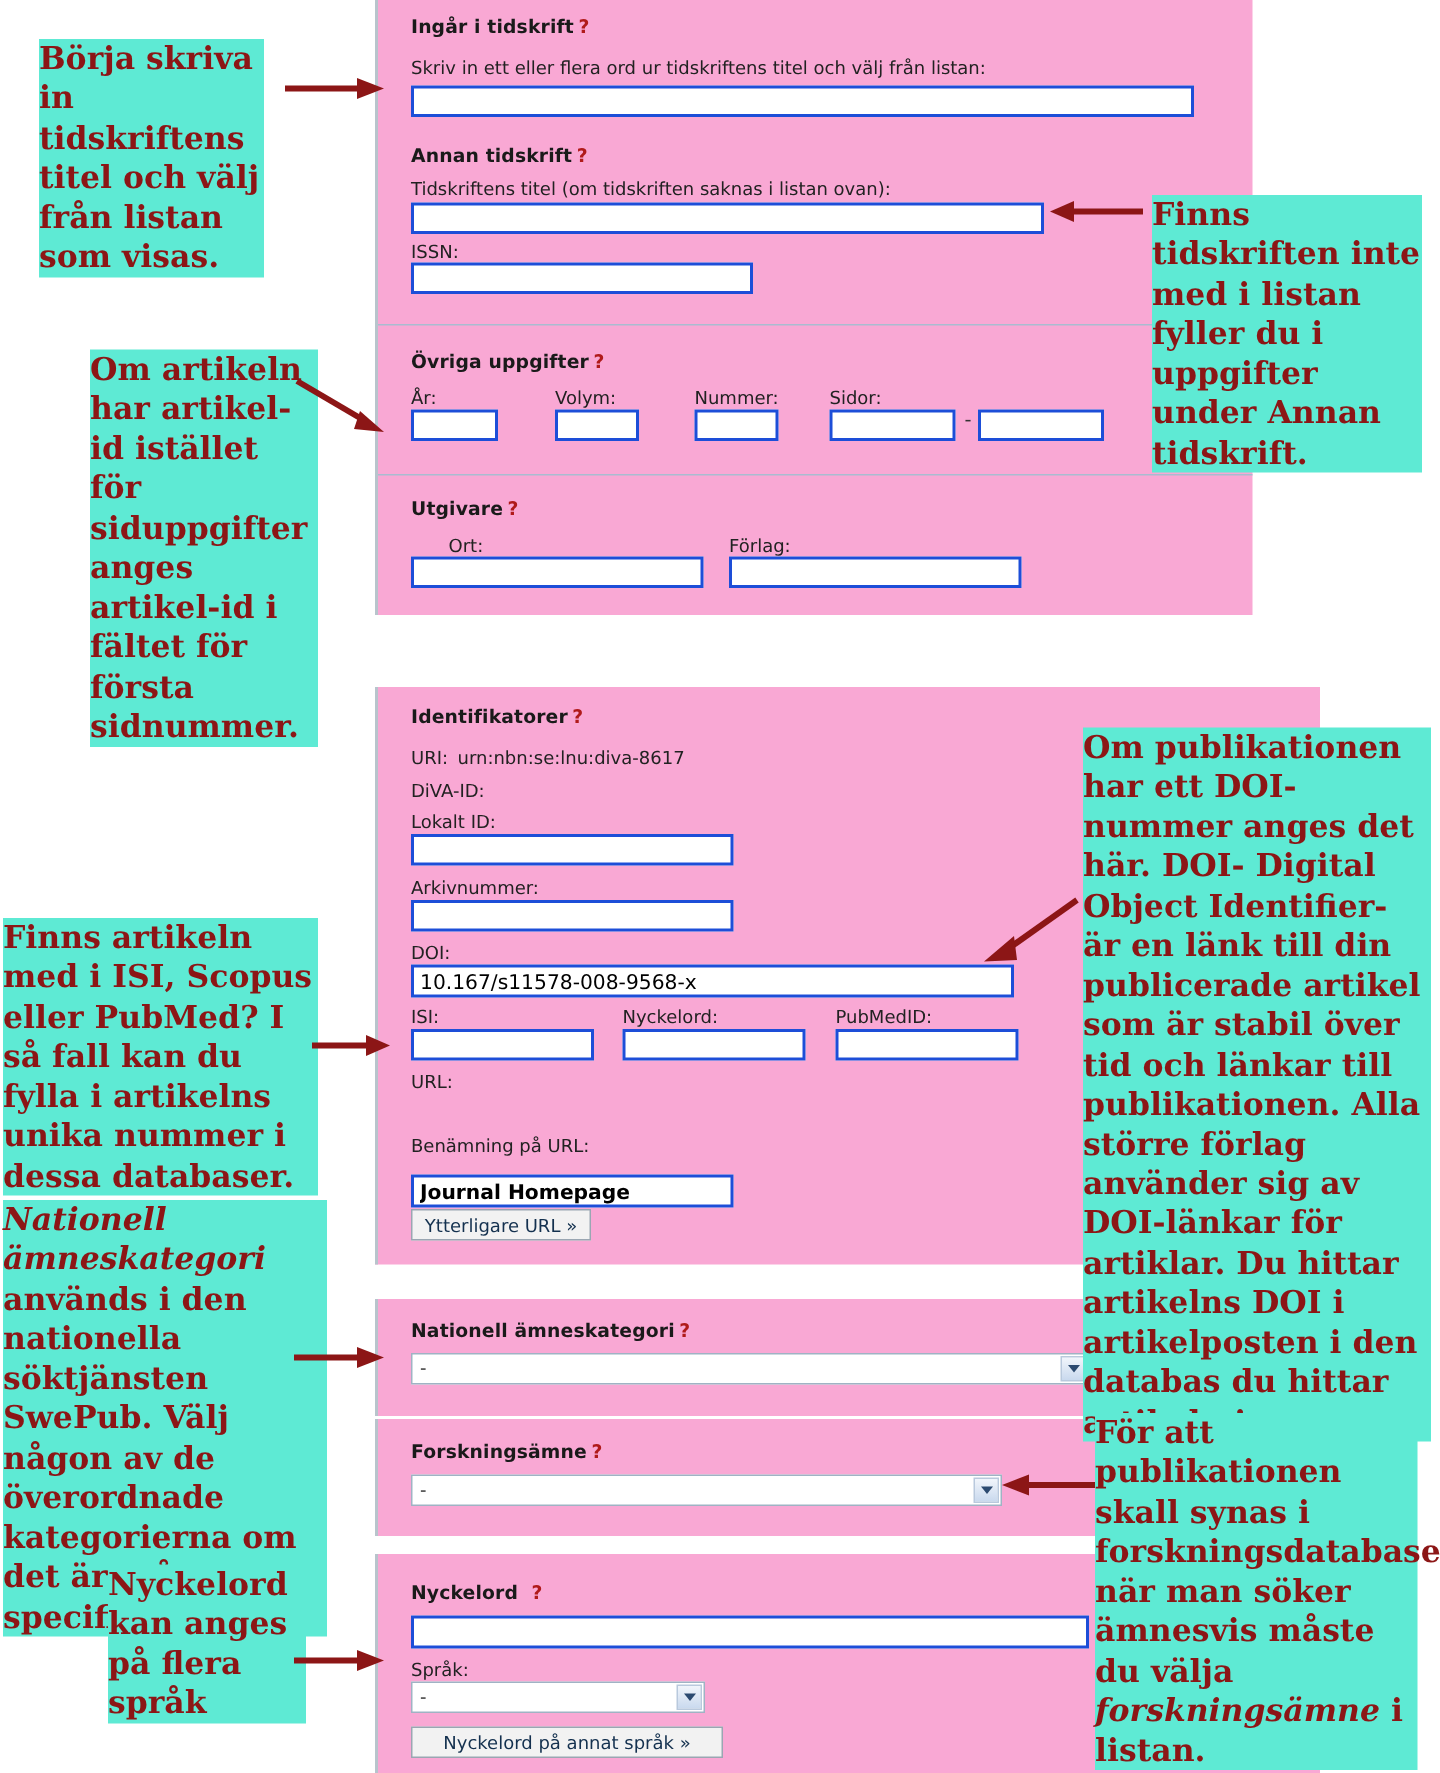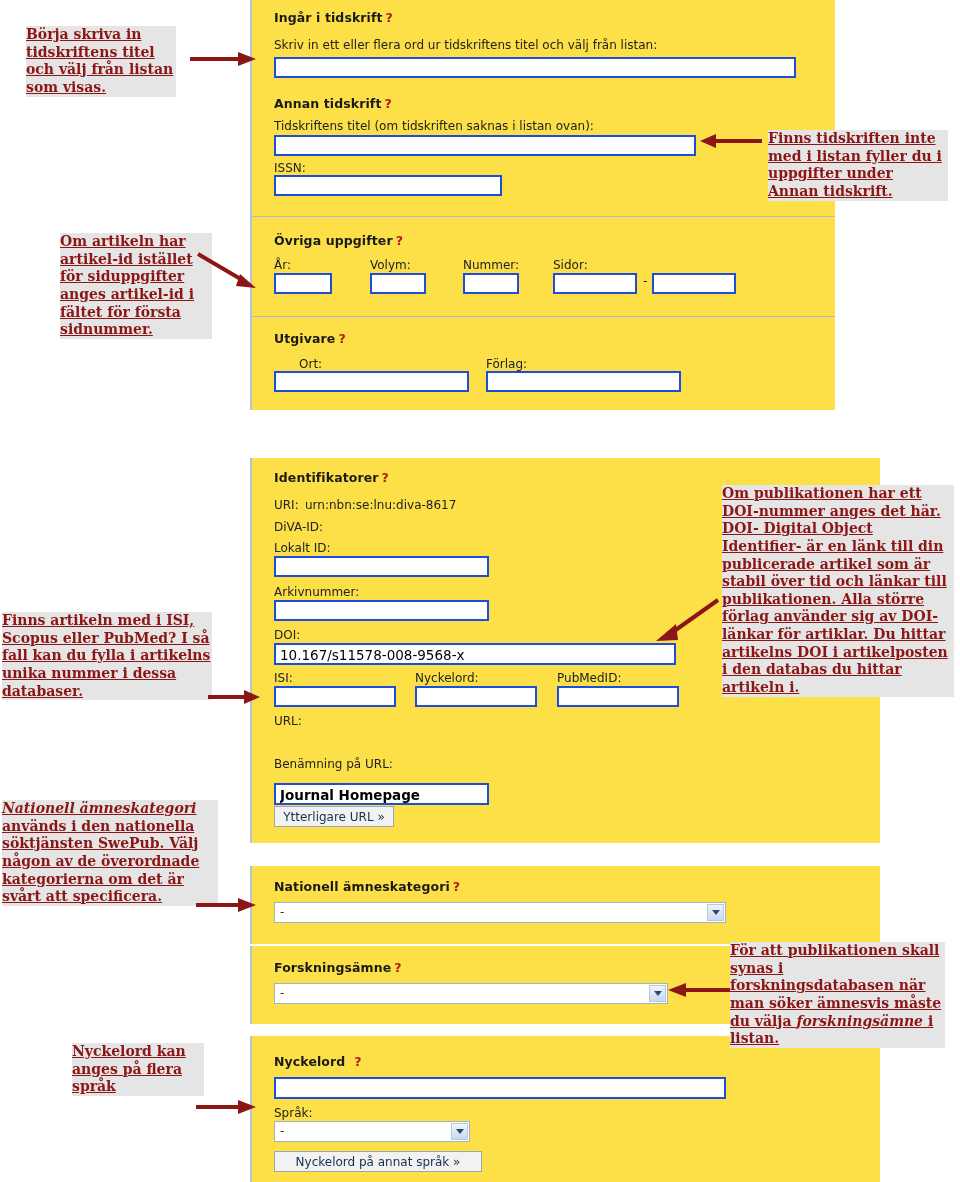--- a/index.html
+++ b/index.html
@@ -9,7 +9,7 @@
   }
   
   .panel{
-    position:absolute;background:#fde047;
+    position:absolute;background:#f9a8d4;
     border-left:2px solid #b8c4cc;
     box-sizing:border-box;
   }

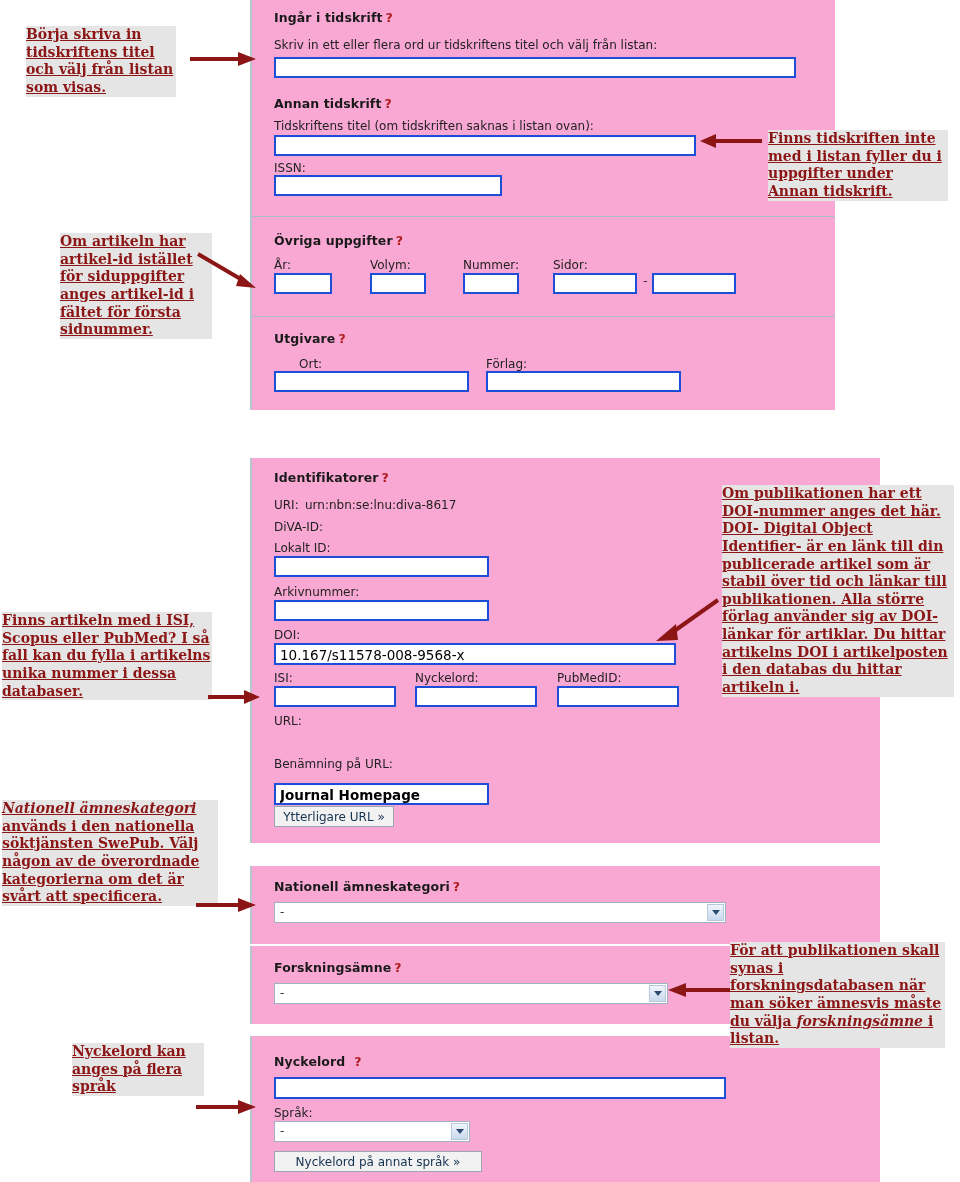--- a/index.html
+++ b/index.html
@@ -60,11 +60,10 @@
 
   
   .note{
-    position:absolute;background:#e5e5e5;color:#8c1616;
+    position:absolute;background:#5eead4;color:#8c1616;
     font-family:"DejaVu Serif", serif;font-weight:bold;
-    font-size:14px;line-height:1.26;
+    font-size:21px;line-height:1.26;
     z-index:6;
-    text-decoration:underline;
   }
   .note i{font-style:italic;}
 

